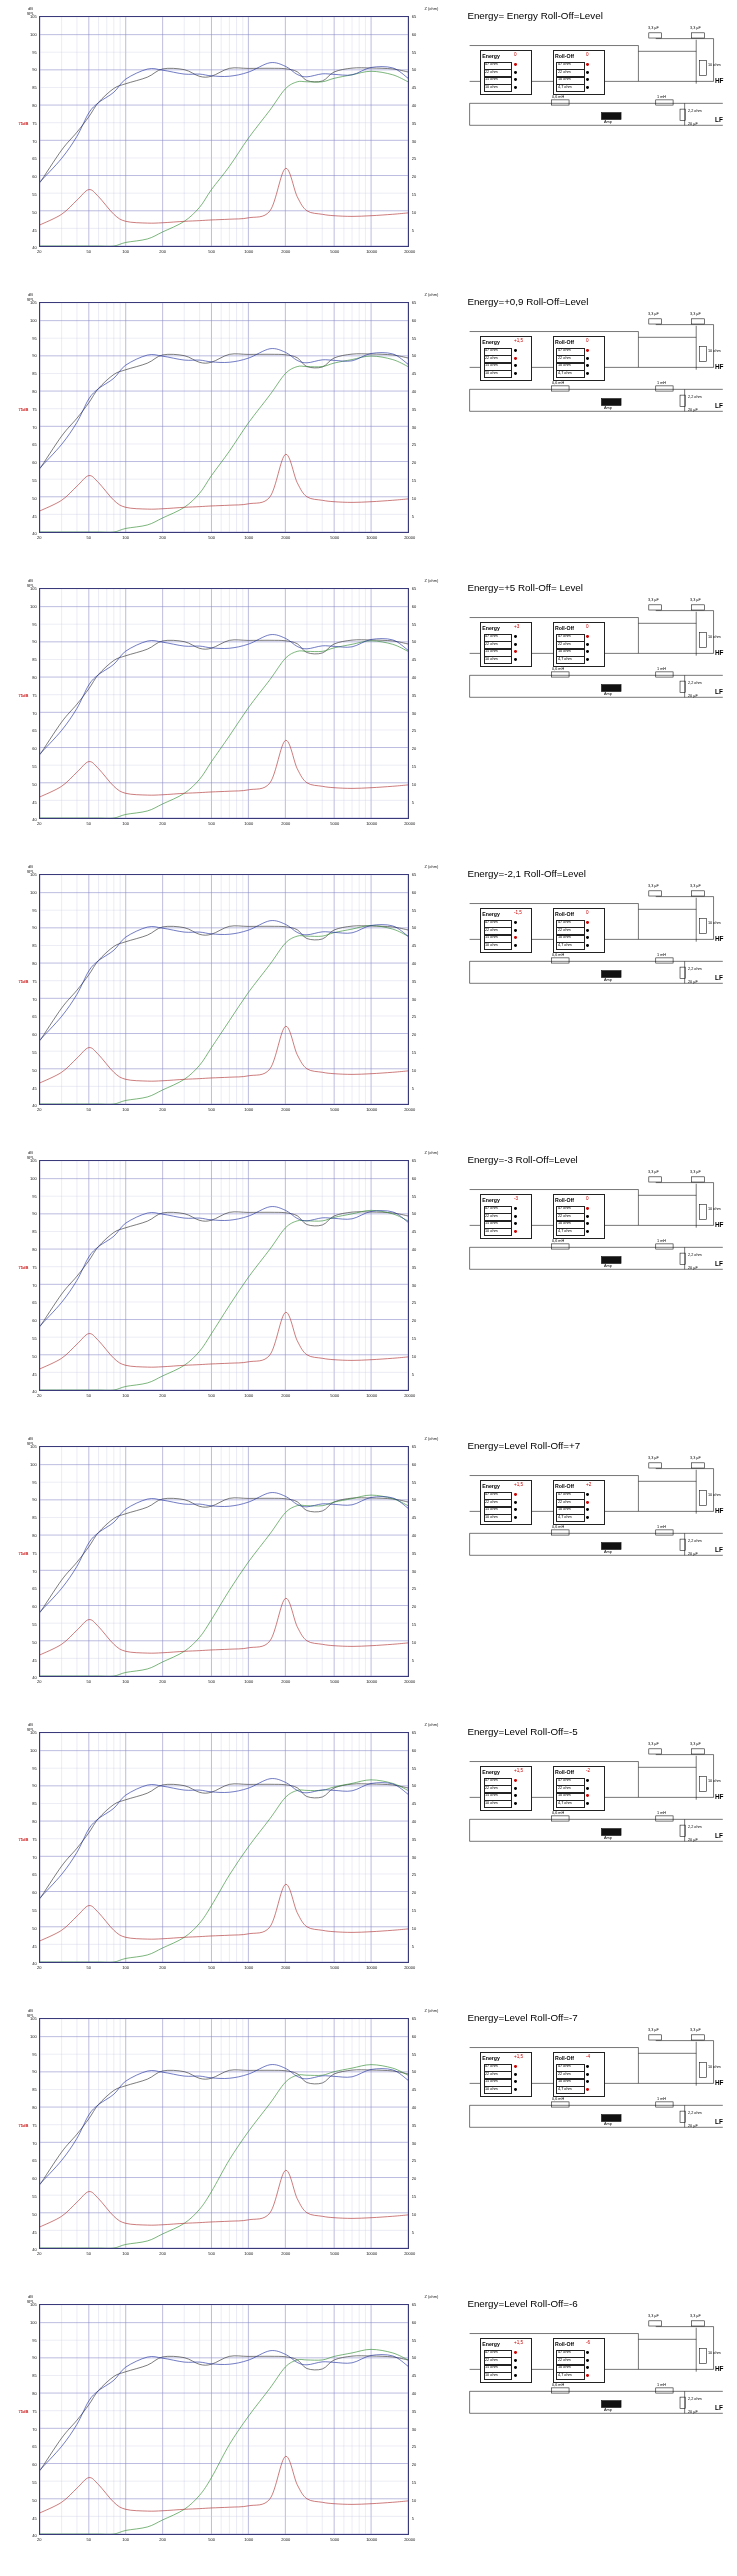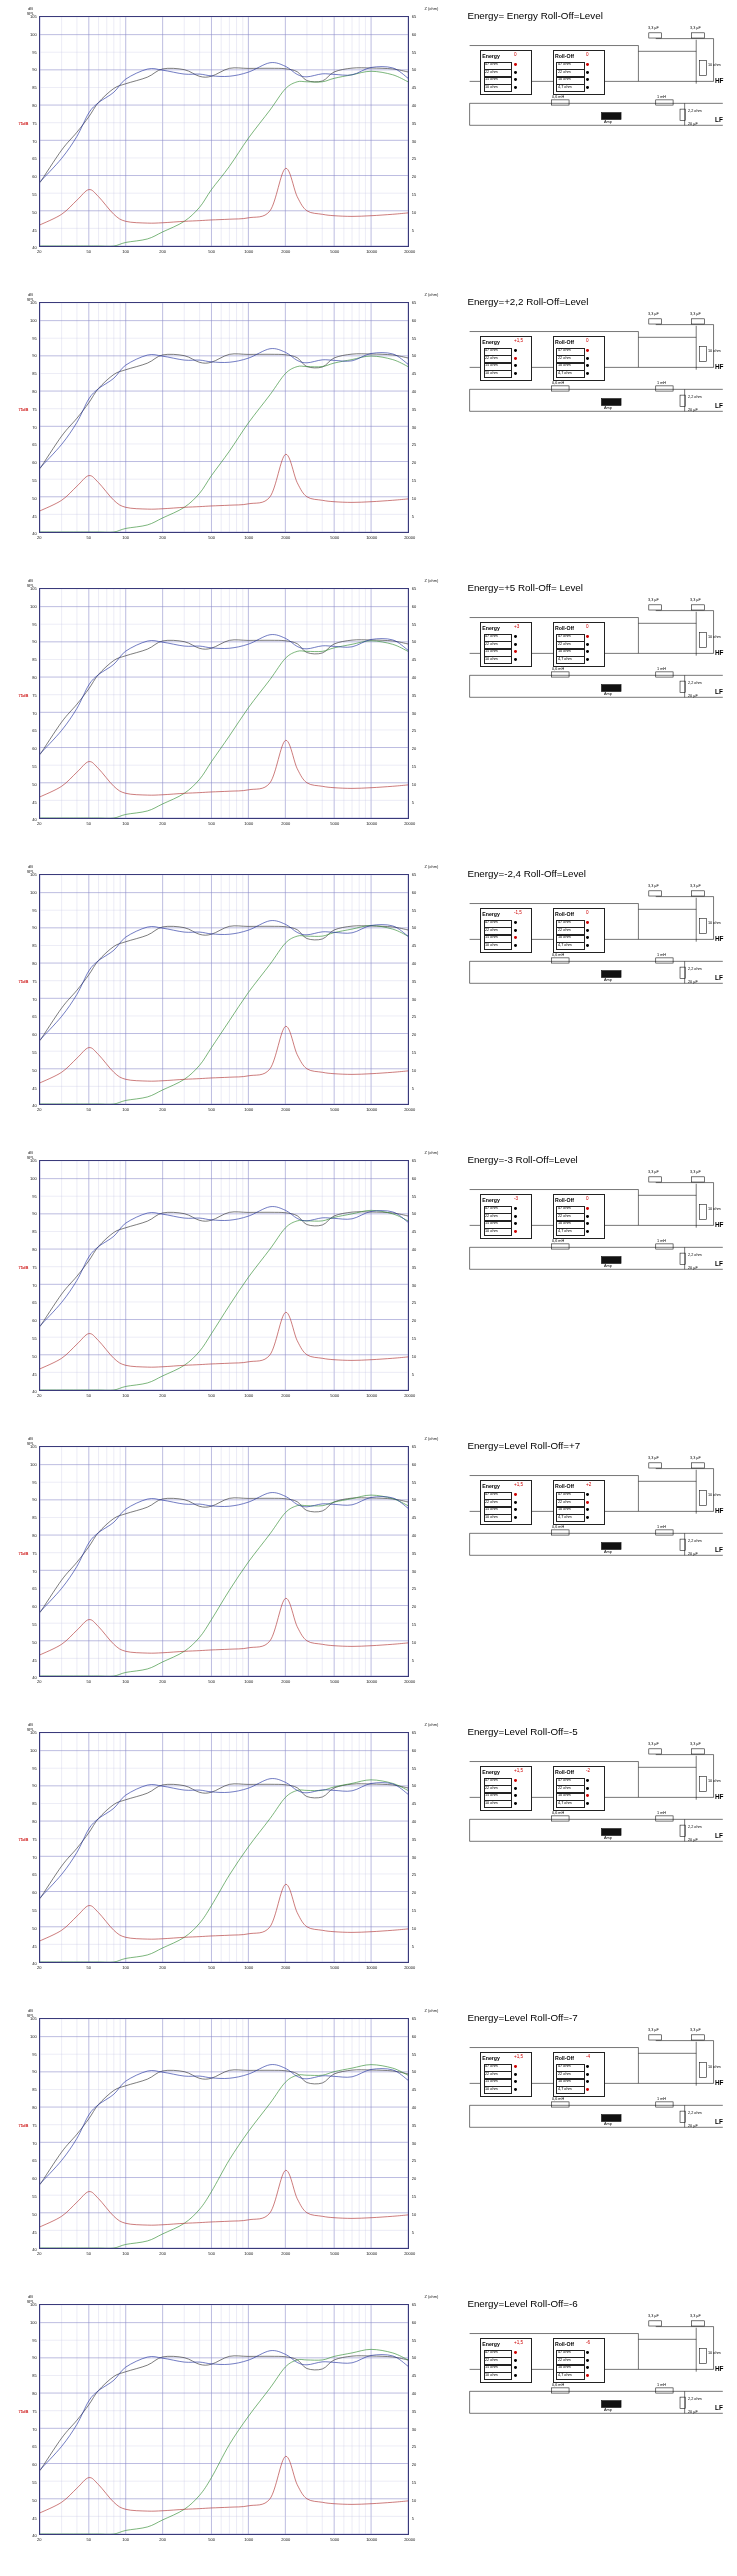--- a/index.html
+++ b/index.html
@@ -298,7 +298,7 @@
         </div>
       </div>
       <div class="panel">
-        <div class="ptitle">Energy=+2,2  Roll-Off=Level</div>
+        <div class="ptitle">Energy=+0,9  Roll-Off=Level</div>
         <div class="sch">
           <svg width="263" height="116" style="pointer-events:none" viewBox="0 0 455 200">
     <g stroke="#111" stroke-width="1" fill="none">

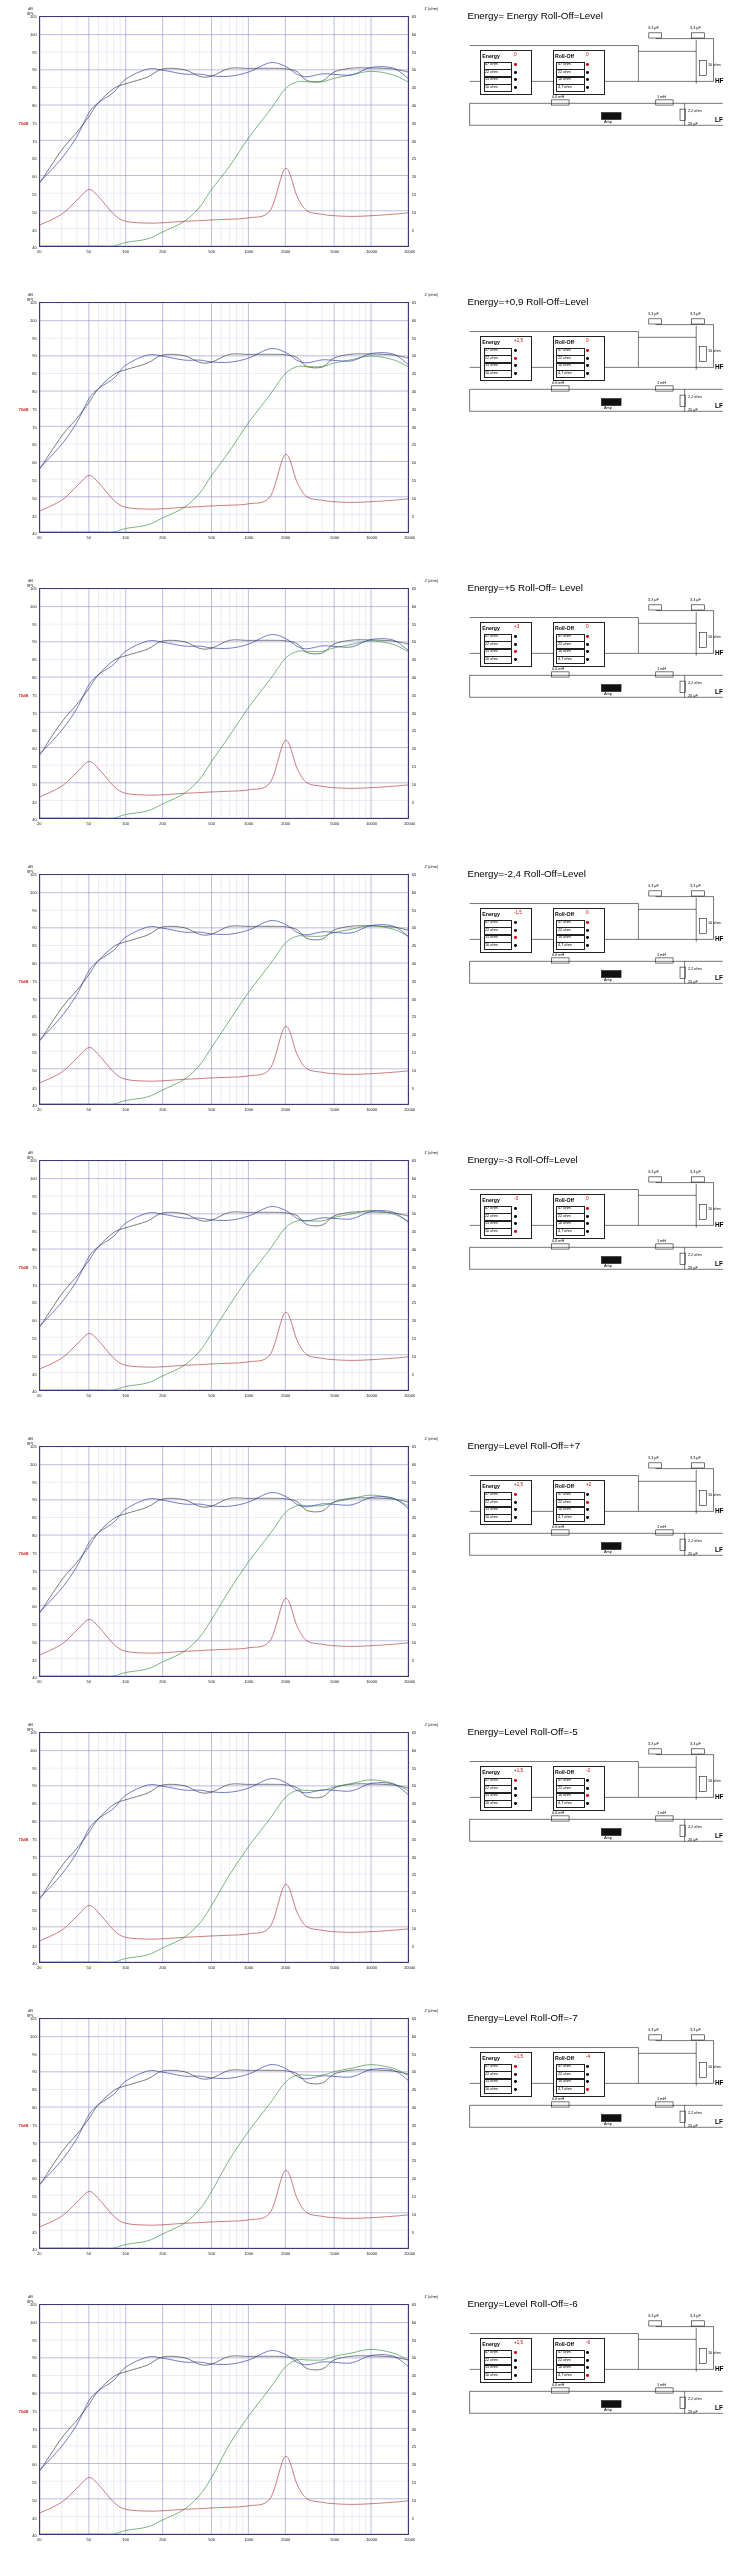--- a/index.html
+++ b/index.html
@@ -626,7 +626,7 @@
         </div>
       </div>
       <div class="panel">
-        <div class="ptitle">Energy=-2,4  Roll-Off=Level</div>
+        <div class="ptitle">Energy=-2,1  Roll-Off=Level</div>
         <div class="sch">
           <svg width="263" height="116" style="pointer-events:none" viewBox="0 0 455 200">
     <g stroke="#111" stroke-width="1" fill="none">

